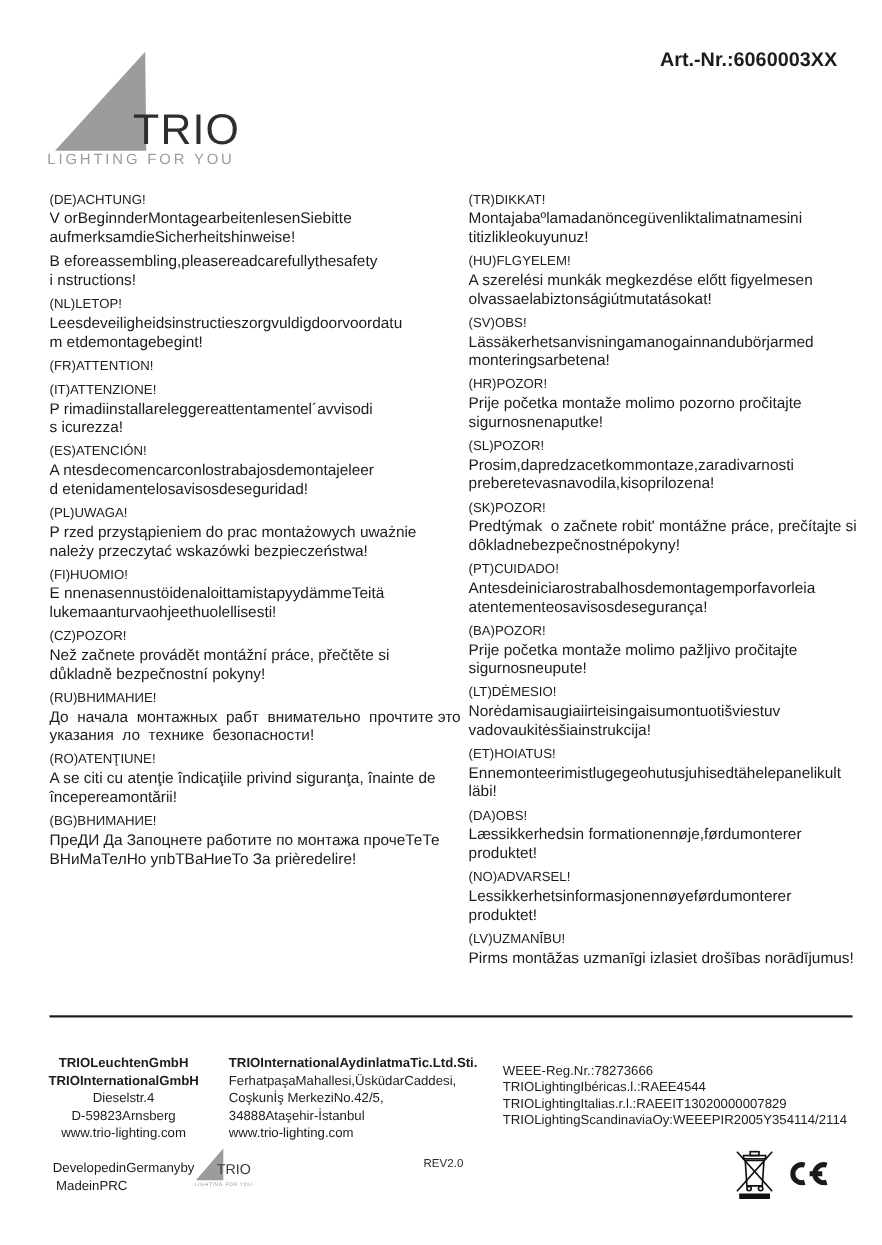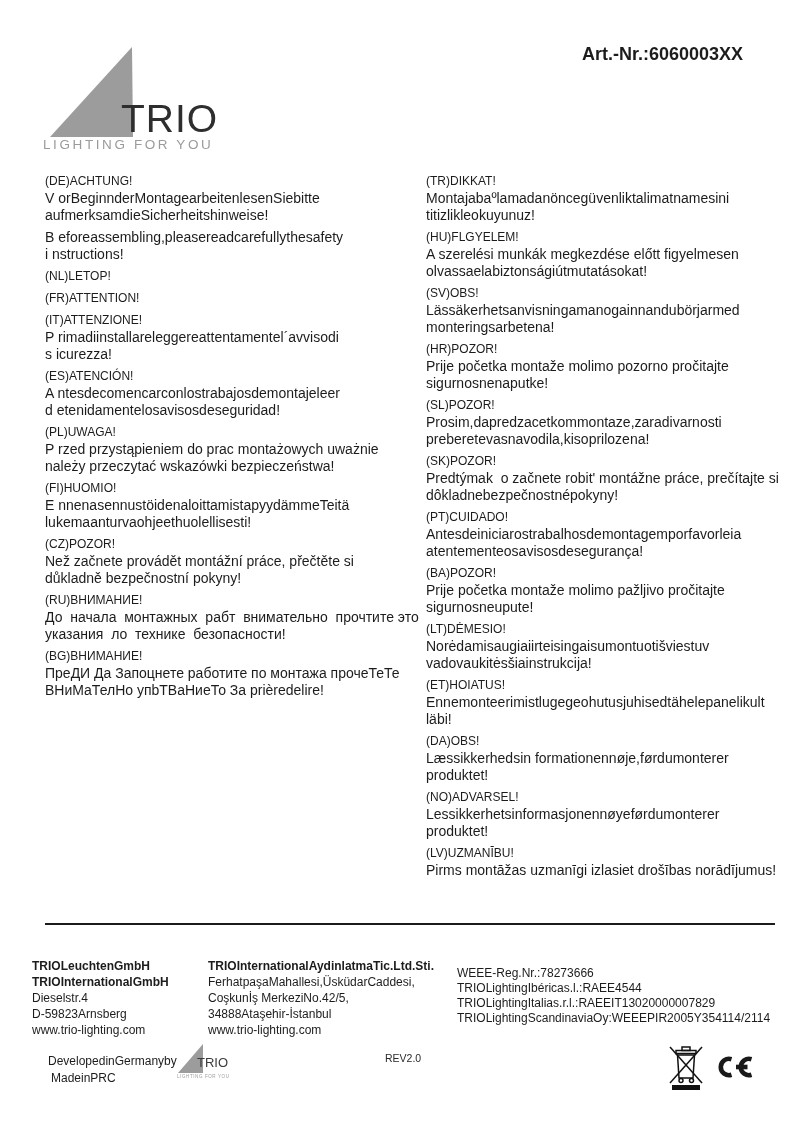--- a/index.html
+++ b/index.html
@@ -8,7 +8,7 @@
     font-family:"Liberation Sans",sans-serif;color:#1c1c1c;overflow:hidden;
   }
   
-  .artnr{position:absolute;top:44px;right:59px;font-size:18px;font-weight:700;letter-spacing:0;}
+  .artnr{position:absolute;top:44px;right:41px;font-size:18px;font-weight:700;letter-spacing:0;}
   .logo{position:absolute;left:43px;top:45px;width:160px;height:110px;}
   .logo svg{position:absolute;left:0;top:0;}
   .logo .trio{position:absolute;left:78px;top:54px;font-size:39px;font-weight:300;

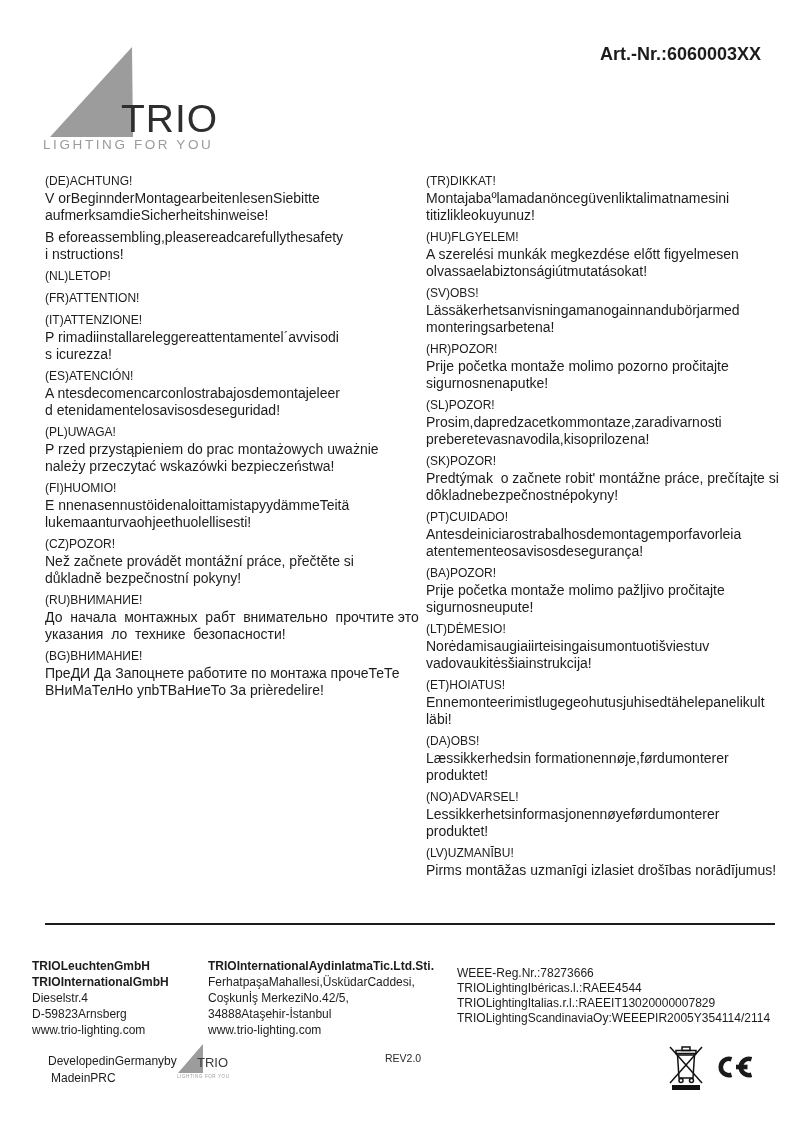--- a/index.html
+++ b/index.html
@@ -67,6 +67,8 @@
     </div>
     <div class="section">
       <div class="w-heading">(NL)LETOP!</div>
+      <div class="w-body">Leesdeveiligheidsinstructieszorgvuldigdoorvoordatu
+m etdemontagebegint!</div>
     </div>
     <div class="section">
       <div class="w-heading">(FR)ATTENTION!</div>

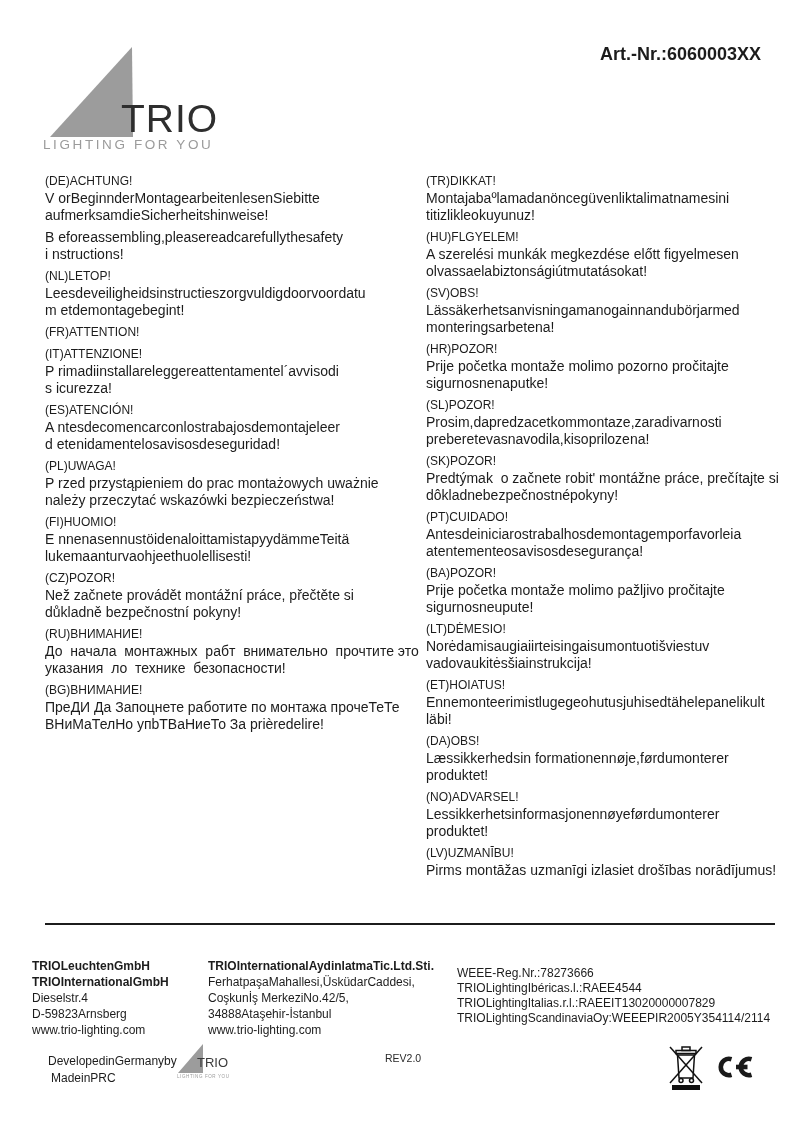--- a/index.html
+++ b/index.html
@@ -104,6 +104,11 @@
 указания  ло  технике  безопасности!</div>
     </div>
     <div class="section">
+      <div class="w-heading">(RO)ATENŢIUNE!</div>
+      <div class="w-body">A se citi cu atenţie îndicaţiile privind siguranţa, înainte de
+începereamontării!</div>
+    </div>
+    <div class="section">
       <div class="w-heading">(BG)ВНИМАНИЕ!</div>
       <div class="w-body">ПреДИ Да Запоцнете работите по монтажа прочеТеТе
 ВНиМаТелНо упbТВаНиеТо За prièredelire!</div>

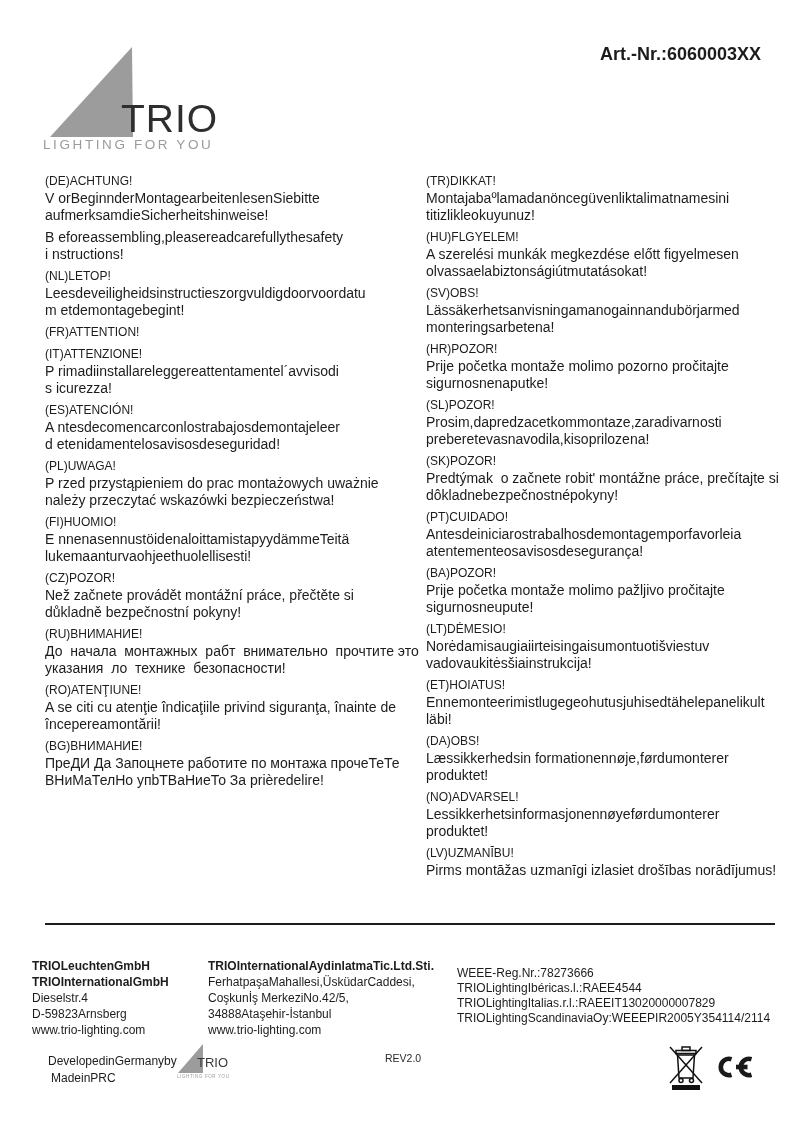--- a/index.html
+++ b/index.html
@@ -25,7 +25,7 @@
   
   .divider{position:absolute;left:45px;top:923px;width:730px;height:2px;background:#1c1c1c;}
   .addr{position:absolute;top:958px;font-size:12px;line-height:16px;}
-  .addr1{left:32px;}
+  .addr1{left:44px;text-align:center;}
   .addr2{left:208px;}
   .addr1 .addr-line:nth-child(-n+2){font-weight:700;}
   .addr2 .addr-line:first-child{font-weight:700;}

